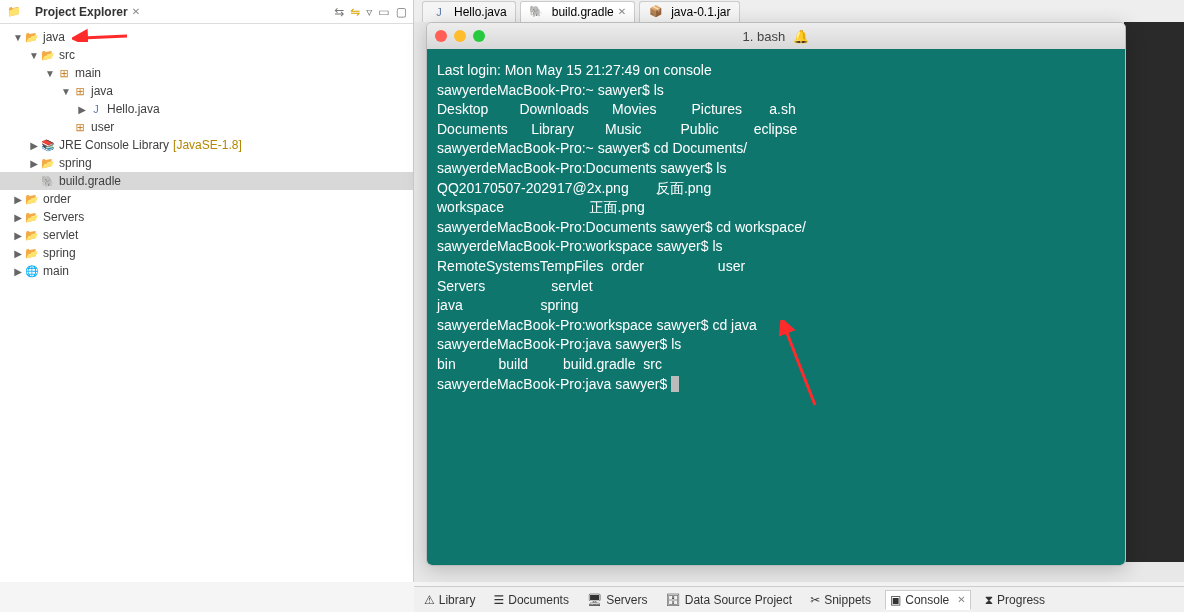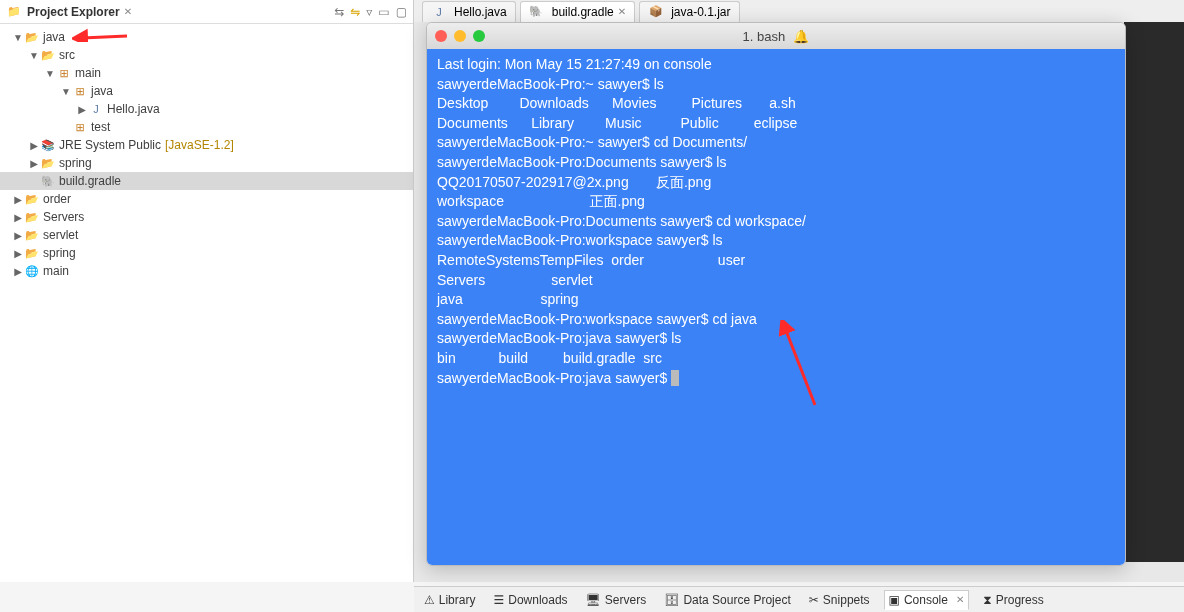--- a/index.html
+++ b/index.html
@@ -7,7 +7,7 @@
 .container { display: flex; height: 582px; }
 .sidebar { width: 414px; background: #fff; border-right: 1px solid #ccc; display: flex; flex-direction: column; }
 .sidebar-header { display: flex; align-items: center; padding: 2px 6px; border-bottom: 1px solid #ddd; height: 24px; }
-.sidebar-title { font-size: 12px; font-weight: 600; color: #333; margin-left: 2px; }
+.sidebar-title { font-size: 12px; font-weight: 600; color: #333; margin-left: 10px; }
 .x-icon { margin-left: 4px; font-size: 10px; color: #888; }
 .sidebar-toolbar { margin-left: auto; display: flex; gap: 6px; align-items: center; }
 .sidebar-toolbar span { font-size: 12px; color: #777; }

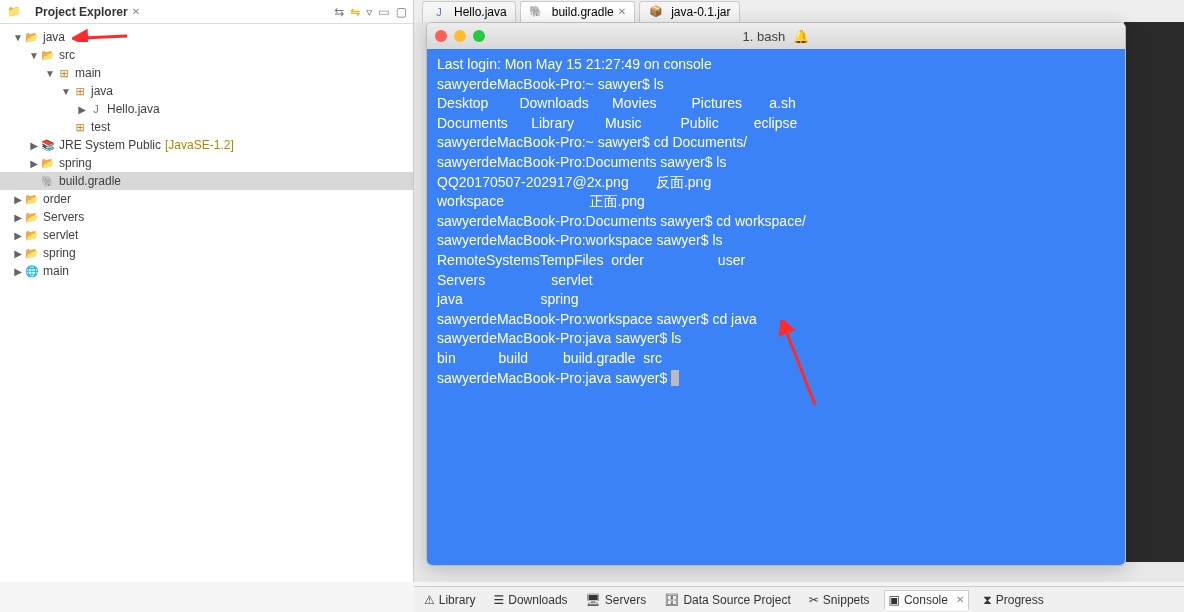--- a/index.html
+++ b/index.html
@@ -38,7 +38,7 @@
 .tl-max { background: #27c93f; }
 .term-title { position: absolute; left: 50%; transform: translateX(-50%); font-size: 13px; color: #444; display: flex; align-items: center; gap: 8px; }
 .bell { color: #d9a400; }
-.term-body { background: #3b82f6; color: #fff; font-family: "Menlo","Monaco","Consolas",monospace; font-size: 14px; line-height: 1.4; padding: 6px 10px; height: calc(100% - 26px); white-space: pre; overflow: hidden; position: relative; }
+.term-body { background: #0f766e; color: #fff; font-family: "Menlo","Monaco","Consolas",monospace; font-size: 14px; line-height: 1.4; padding: 12px 10px; height: calc(100% - 26px); white-space: pre; overflow: hidden; position: relative; }
 .cursor-block { display: inline-block; width: 8px; height: 16px; background: #bbb; vertical-align: text-bottom; }
 .red-arrow { position: absolute; pointer-events: none; }
 .arrow1 { left: 72px; top: 22px; }

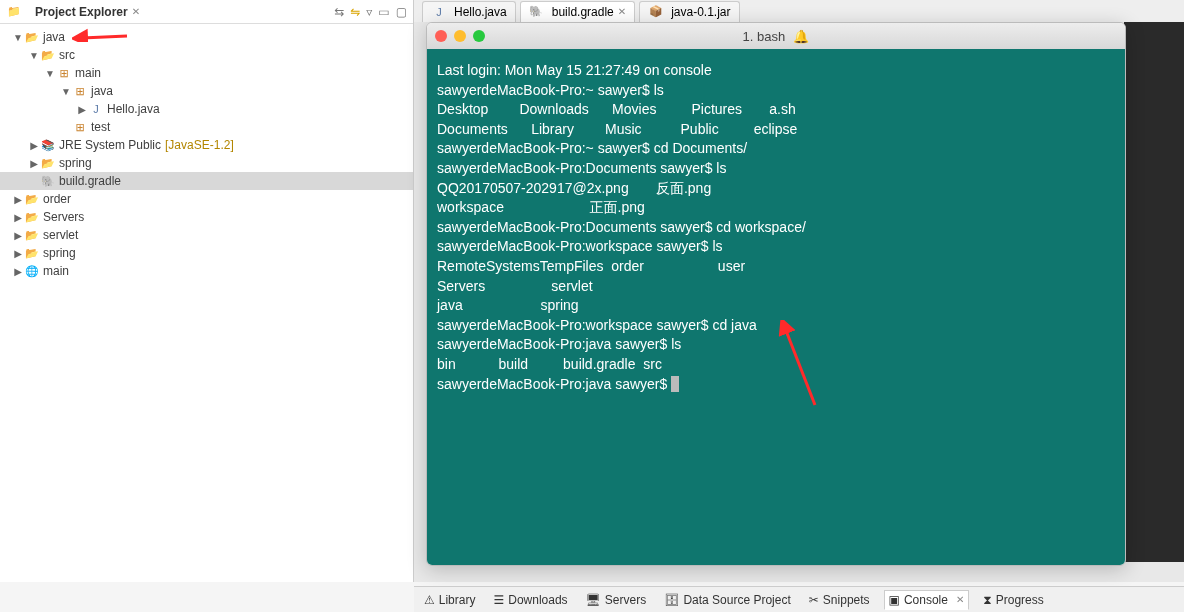--- a/index.html
+++ b/index.html
@@ -101,7 +101,7 @@
       <div class="tree-item indent-4">
           <span class="disclosure"></span>
           <span class="tree-icon icon-package">⊞</span>
-          <span class="tree-label">test</span>
+          <span class="tree-label">user</span>
         </div>
       <div class="tree-item indent-2">
           <span class="disclosure">▶</span>

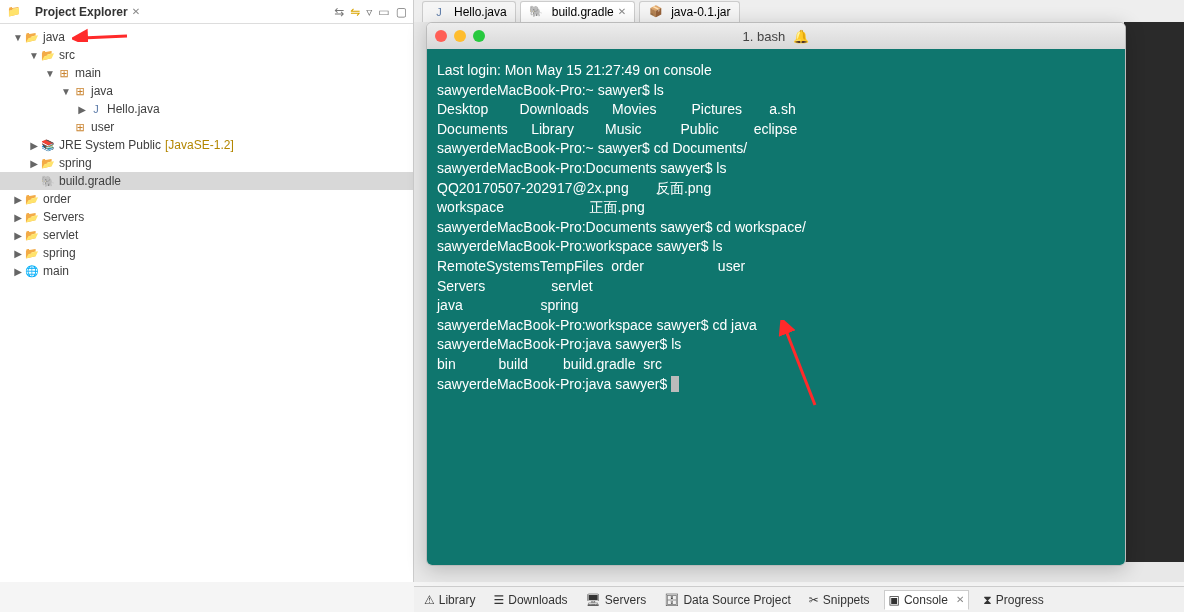--- a/index.html
+++ b/index.html
@@ -106,7 +106,7 @@
       <div class="tree-item indent-2">
           <span class="disclosure">▶</span>
           <span class="tree-icon icon-lib">📚</span>
-          <span class="tree-label">JRE System Public</span>
+          <span class="tree-label">JRE Console Library</span>
           <span class="decoration">[JavaSE-1.2]</span>
         </div>
       <div class="tree-item indent-2">

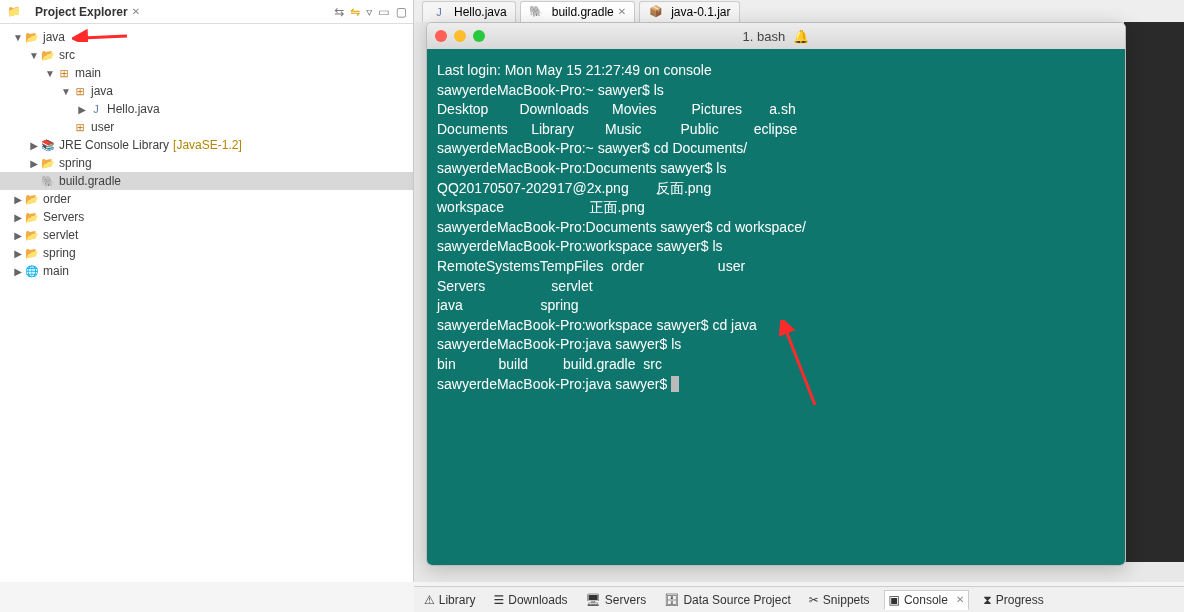--- a/index.html
+++ b/index.html
@@ -107,7 +107,7 @@
           <span class="disclosure">▶</span>
           <span class="tree-icon icon-lib">📚</span>
           <span class="tree-label">JRE Console Library</span>
-          <span class="decoration">[JavaSE-1.2]</span>
+          <span class="decoration">[JavaSE-1.8]</span>
         </div>
       <div class="tree-item indent-2">
           <span class="disclosure">▶</span>

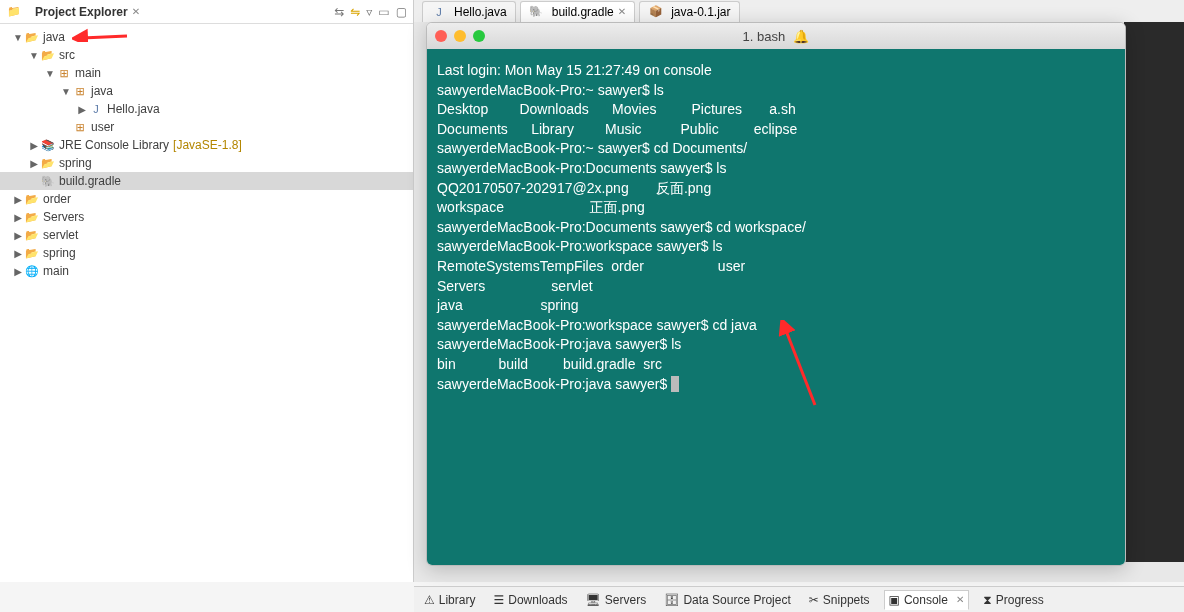--- a/index.html
+++ b/index.html
@@ -224,7 +224,7 @@
     </div>
   <div class="btab">
       <span>☰</span>
-      <span>Downloads</span>
+      <span>Documents</span>
     </div>
   <div class="btab">
       <span>🖥</span>

